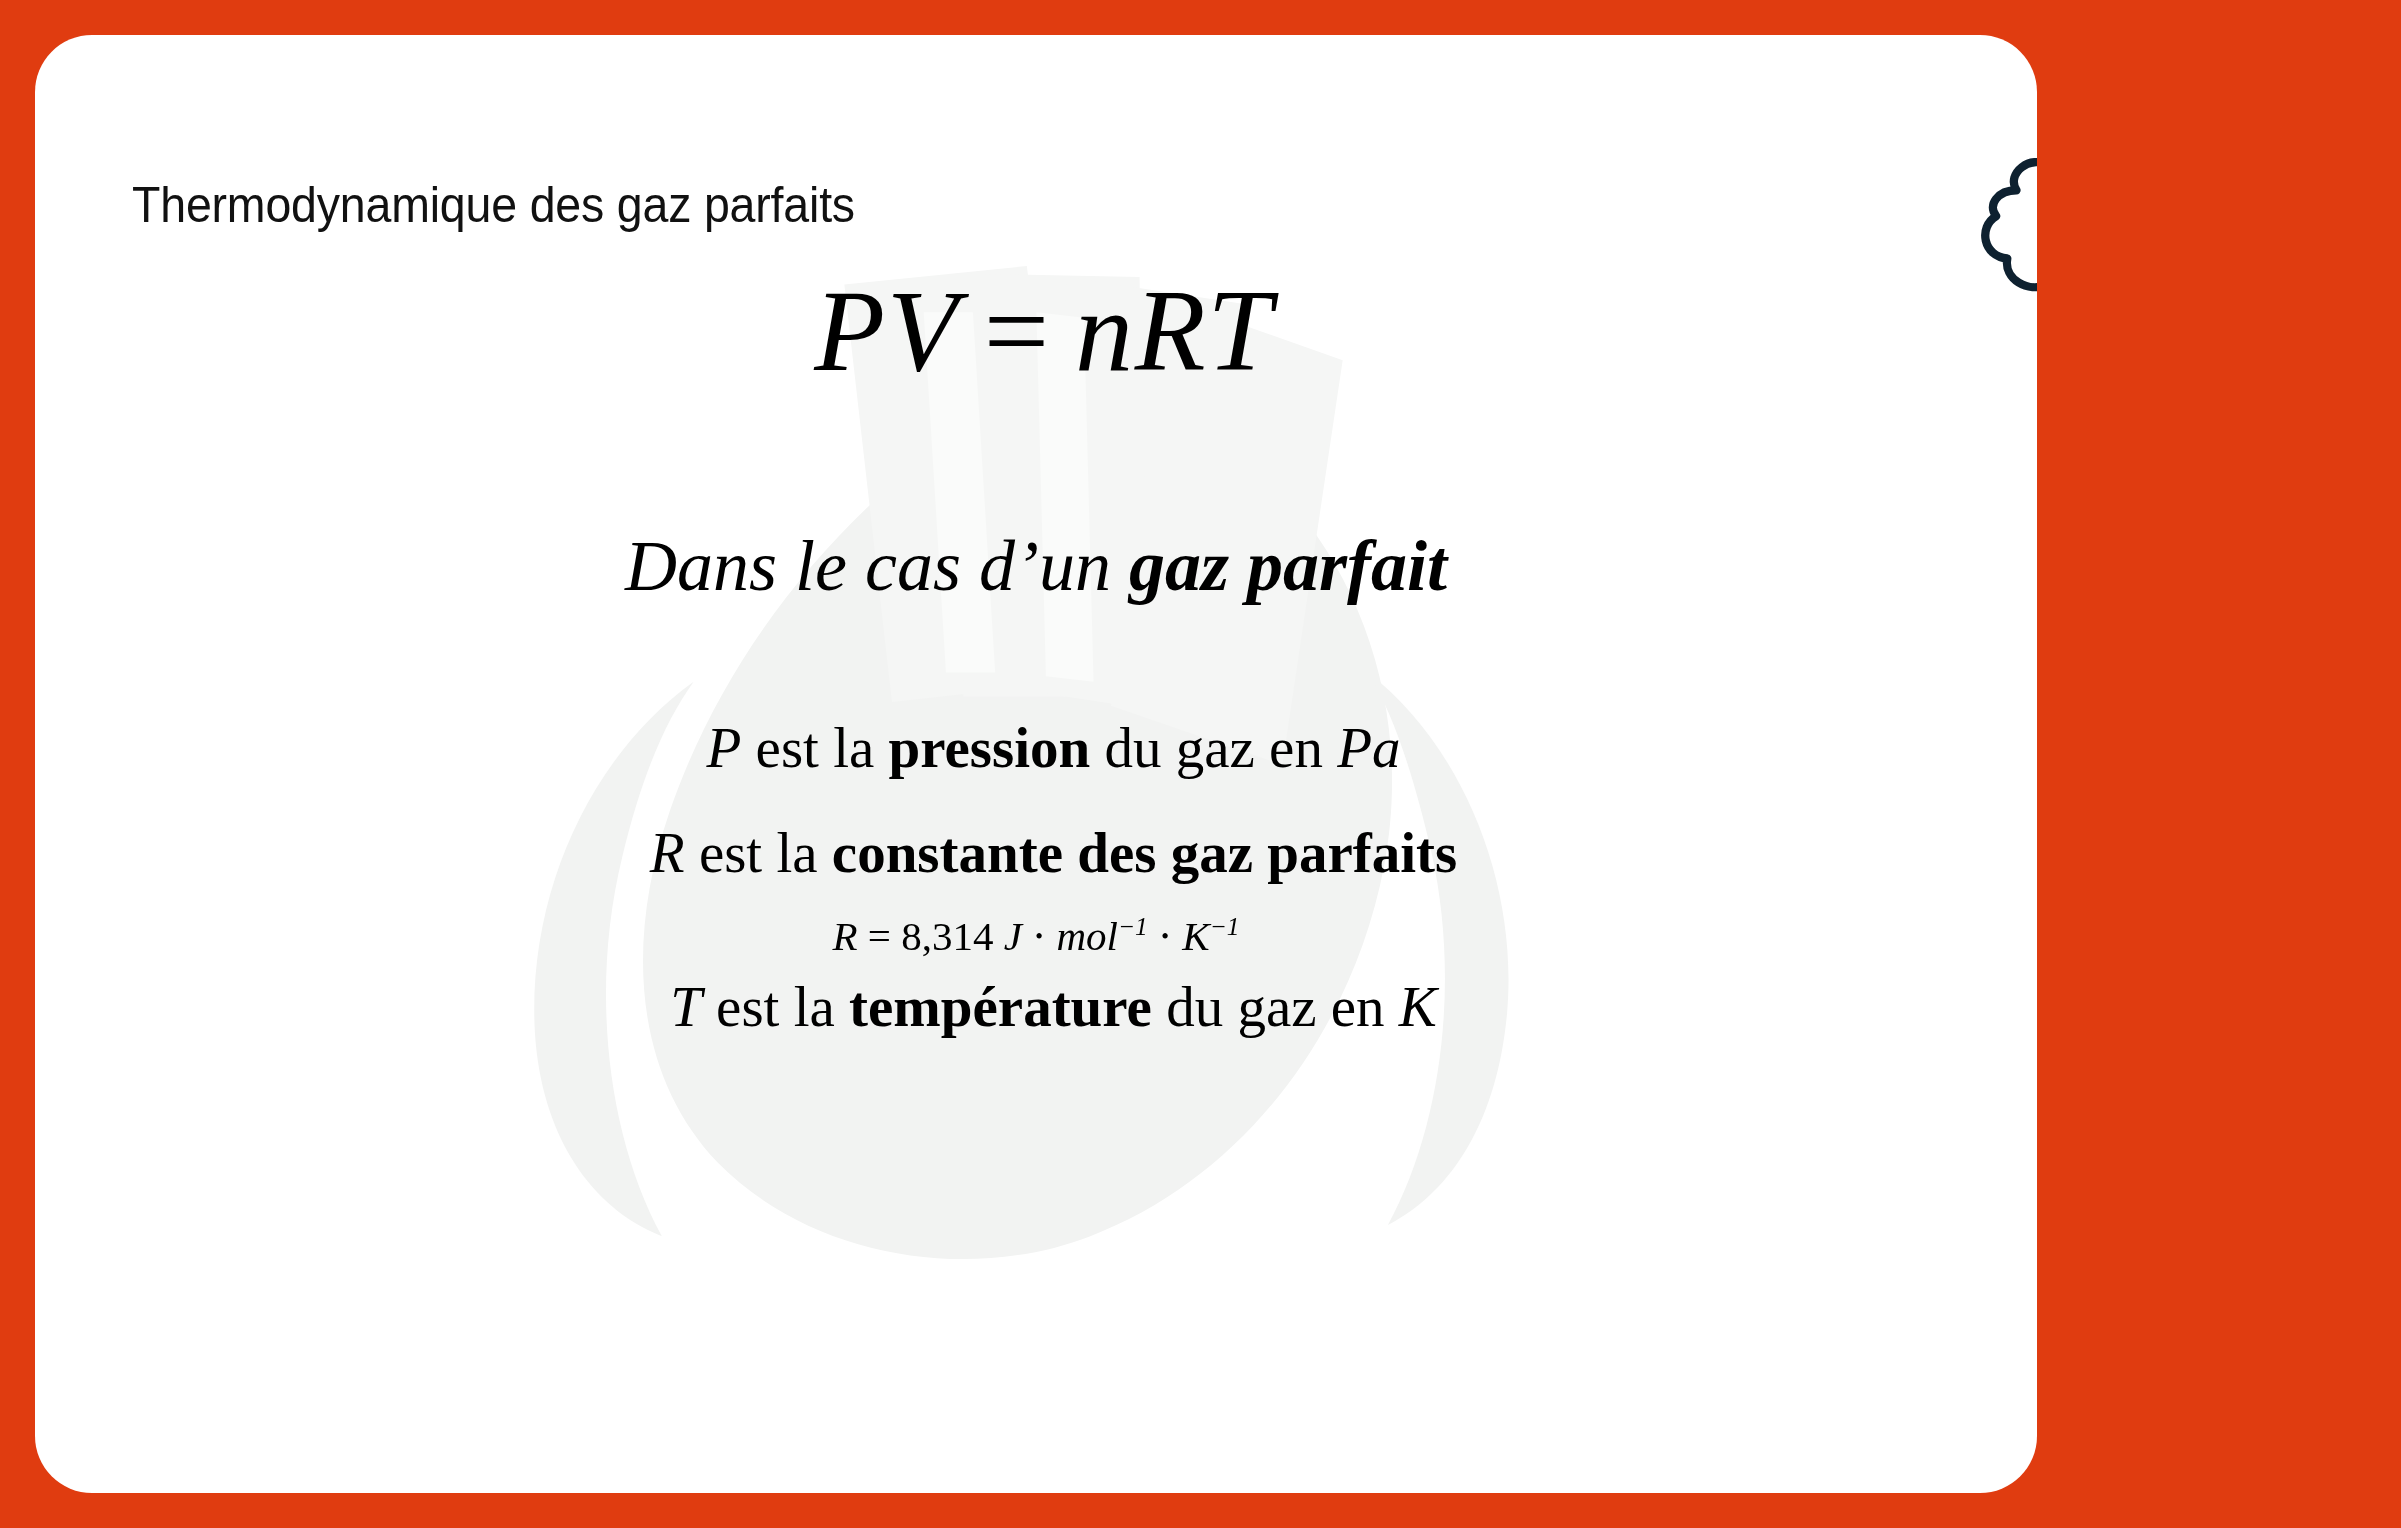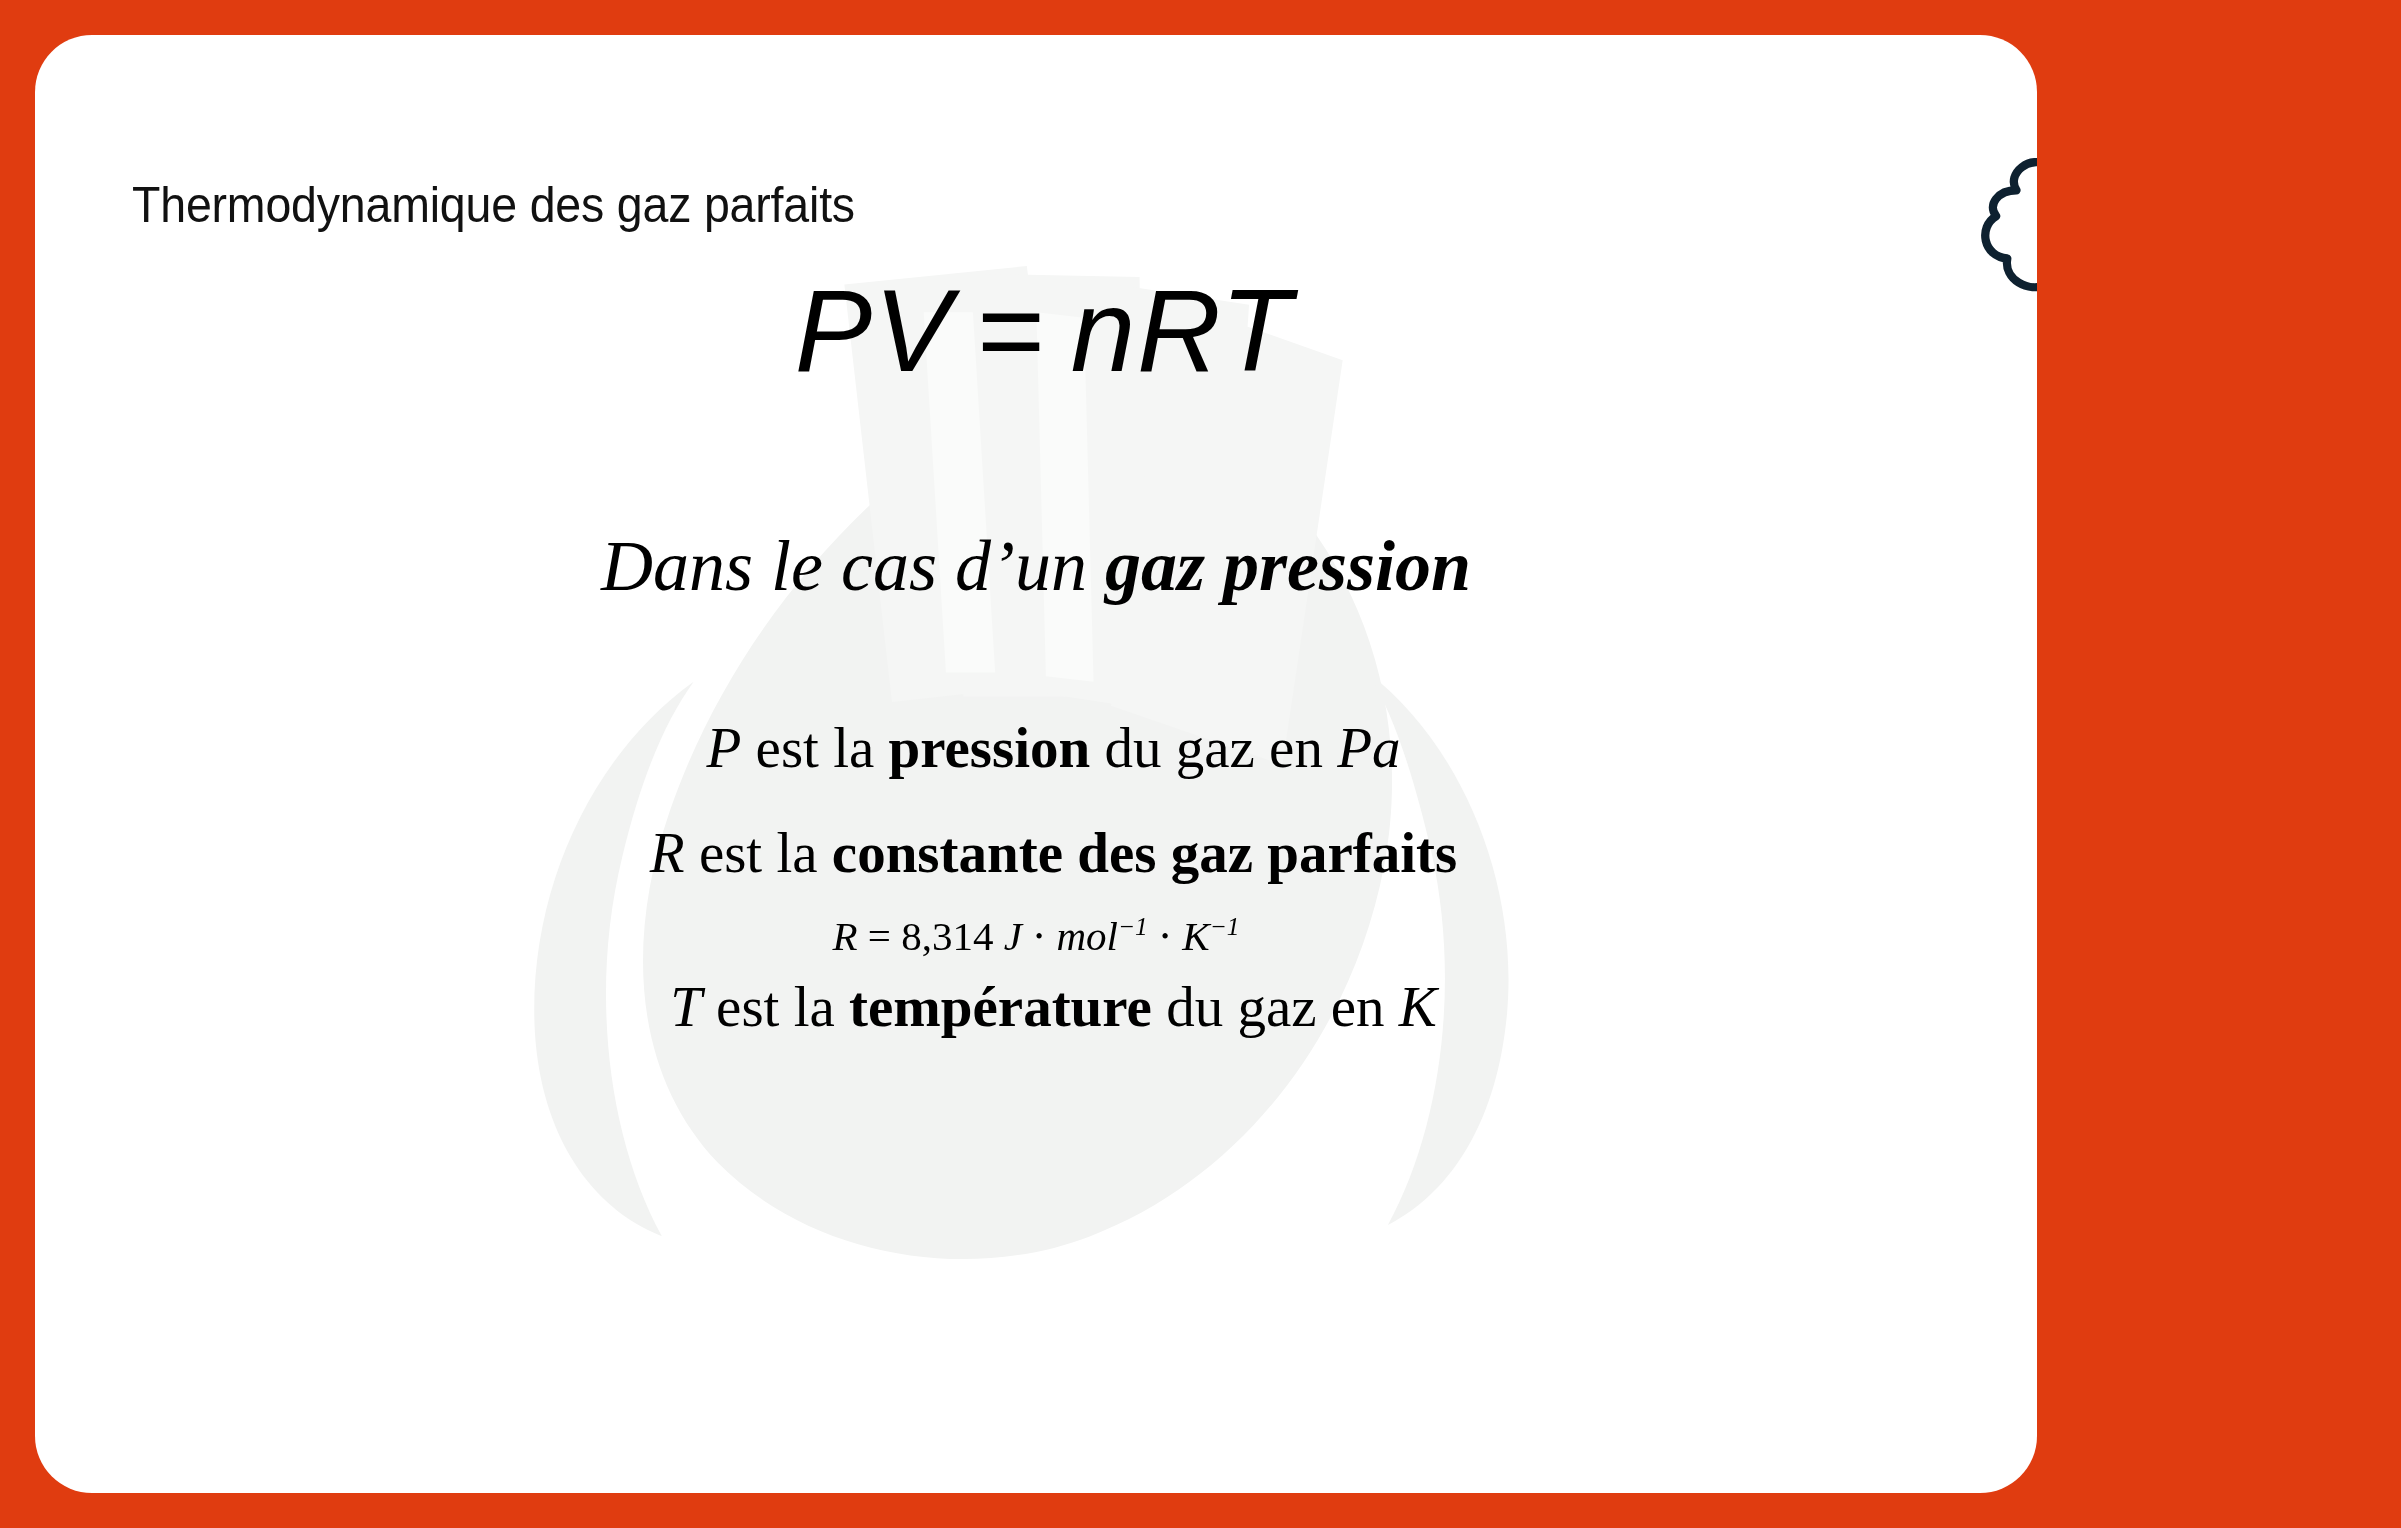--- a/index.html
+++ b/index.html
@@ -89,7 +89,7 @@
     left: 16px;
     right: 0;
     top: 238px;
-    font-family: Liberation Sans, sans-serif;
+    font-family: Liberation Serif, serif;
     font-style: italic;
     font-size: 116px;
     line-height: 1;

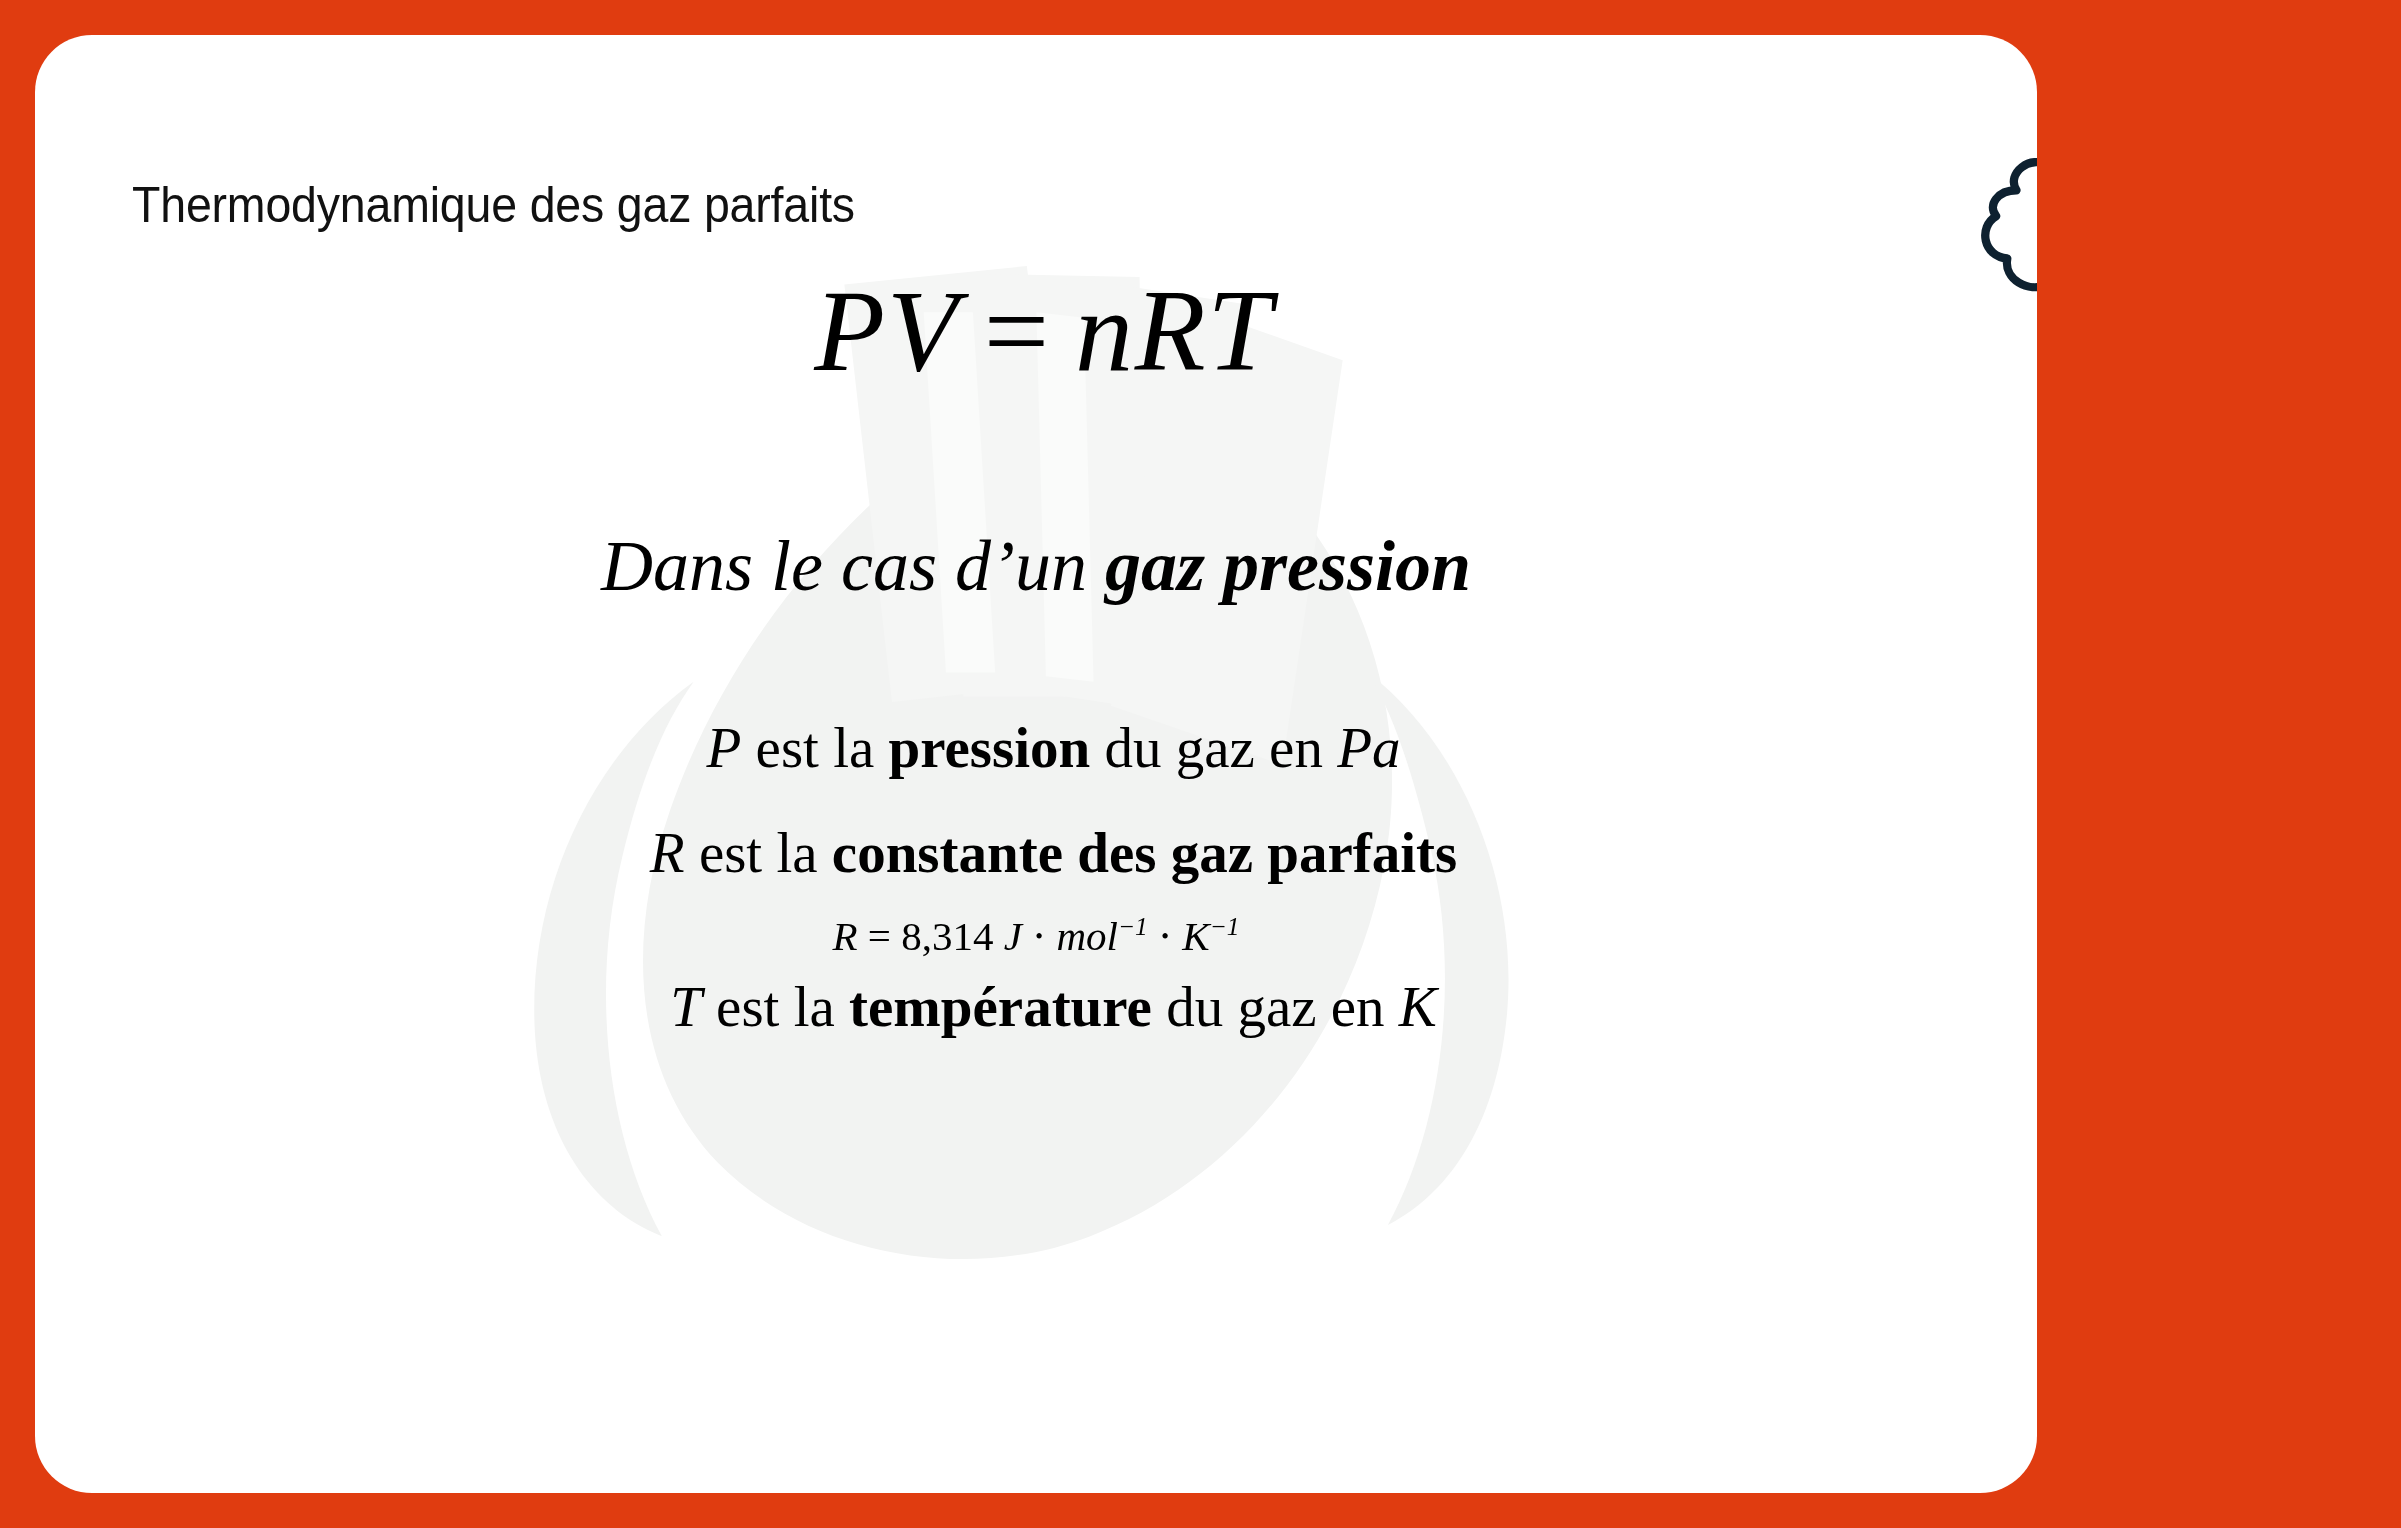--- a/index.html
+++ b/index.html
@@ -228,7 +228,7 @@
       </div>
 
       <div id="subtitle">
-        <span>Dans le cas d’un </span><span class="strong">gaz pression</span>
+        <span>Dans le cas d’un </span><span class="strong">gaz parfait</span>
       </div>
 
       <div id="definitions">

